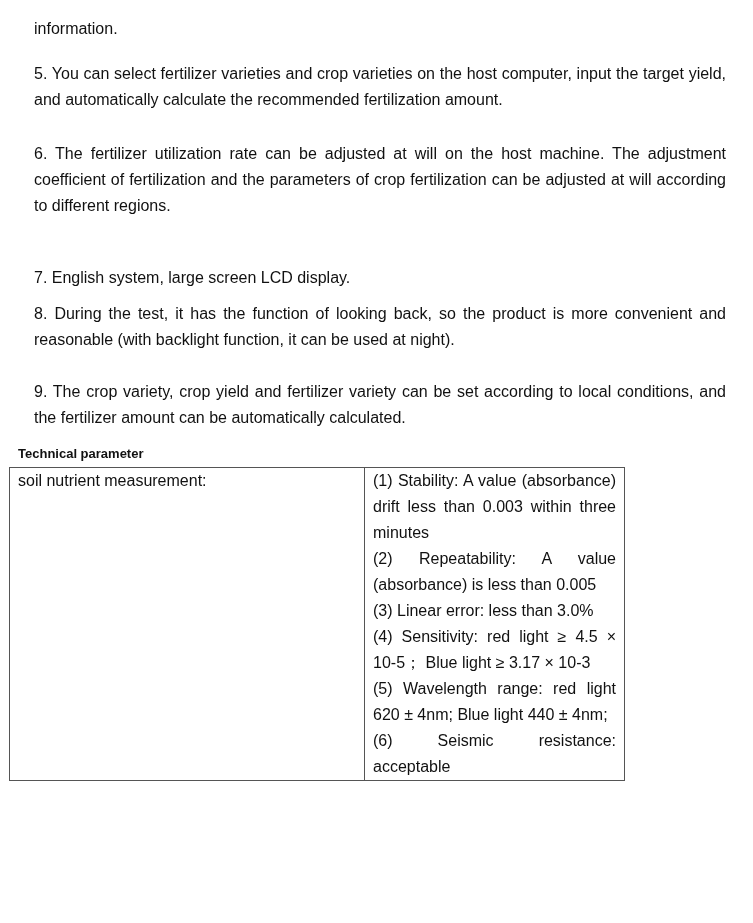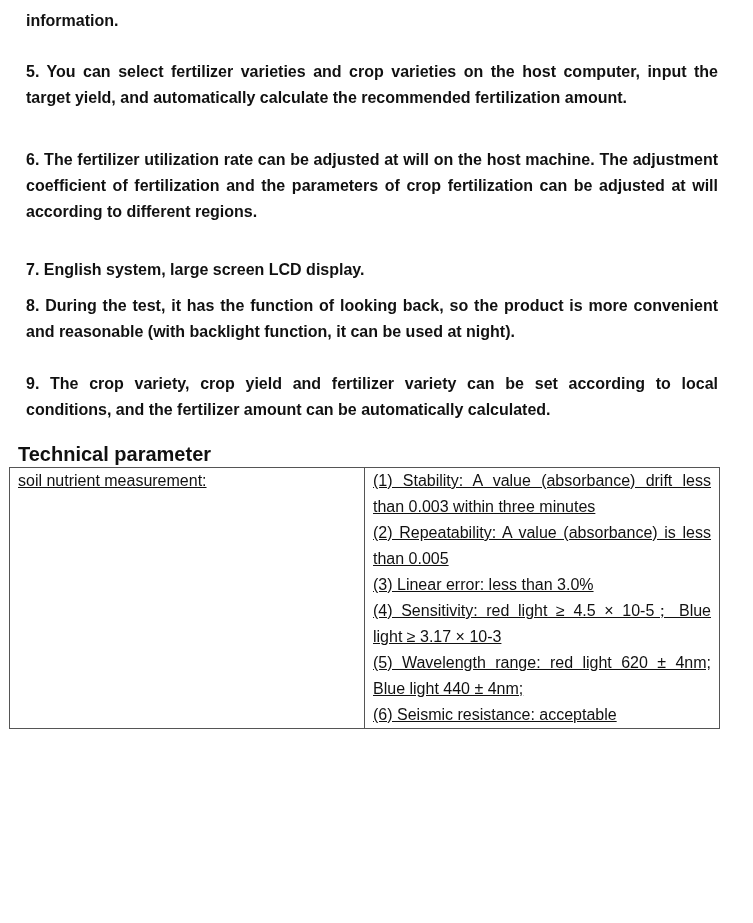--- a/index.html
+++ b/index.html
@@ -6,7 +6,7 @@
   body { width: 753px; height: 923px; overflow: hidden; position: relative;
          font-family: "Liberation Sans", sans-serif; color: #111; font-size: 16px; }
   .doc { position: absolute; left: 18px; top: 0; width: 692px; }
-  .para { text-align: justify; line-height: 26px; margin: 8px; font-weight: bold; }
+  .para { text-align: justify; line-height: 26px; margin: 16px; }
   .p0 { position: absolute; top: 0px; }
   .p5 { position: absolute; top: 51px; }
   .p6 { position: absolute; top: 139px; }

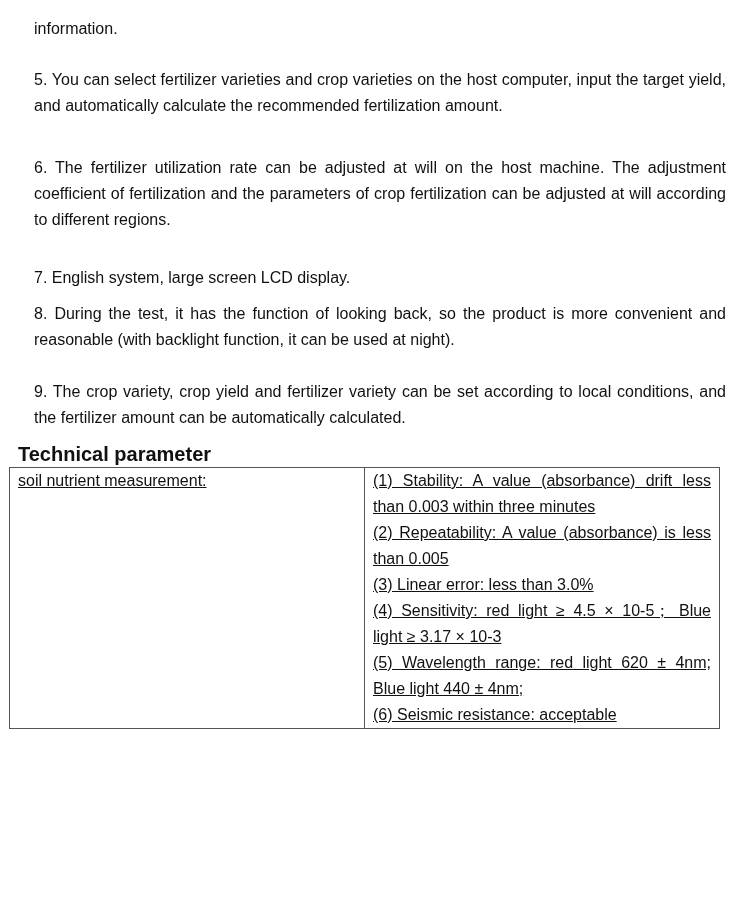--- a/index.html
+++ b/index.html
@@ -8,7 +8,7 @@
   .doc { position: absolute; left: 18px; top: 0; width: 692px; }
   .para { text-align: justify; line-height: 26px; margin: 16px; }
   .p0 { position: absolute; top: 0px; }
-  .p5 { position: absolute; top: 51px; }
+  .p5 { position: absolute; top: 45px; }
   .p6 { position: absolute; top: 139px; }
   .p7 { position: absolute; top: 249px; }
   .p8 { position: absolute; top: 285px; }

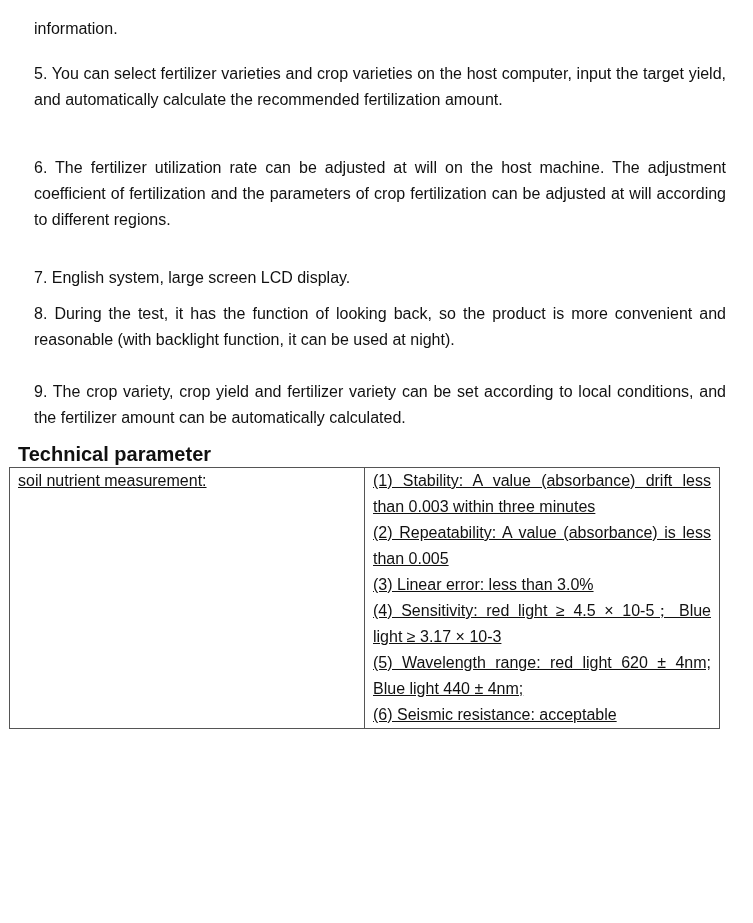--- a/index.html
+++ b/index.html
@@ -9,7 +9,7 @@
   .para { text-align: justify; line-height: 26px; margin: 16px; }
   .p0 { position: absolute; top: 0px; }
   .p5 { position: absolute; top: 45px; }
-  .p6 { position: absolute; top: 139px; }
+  .p6 { position: absolute; top: 125px; }
   .p7 { position: absolute; top: 249px; }
   .p8 { position: absolute; top: 285px; }
   .p9 { position: absolute; top: 363px; }

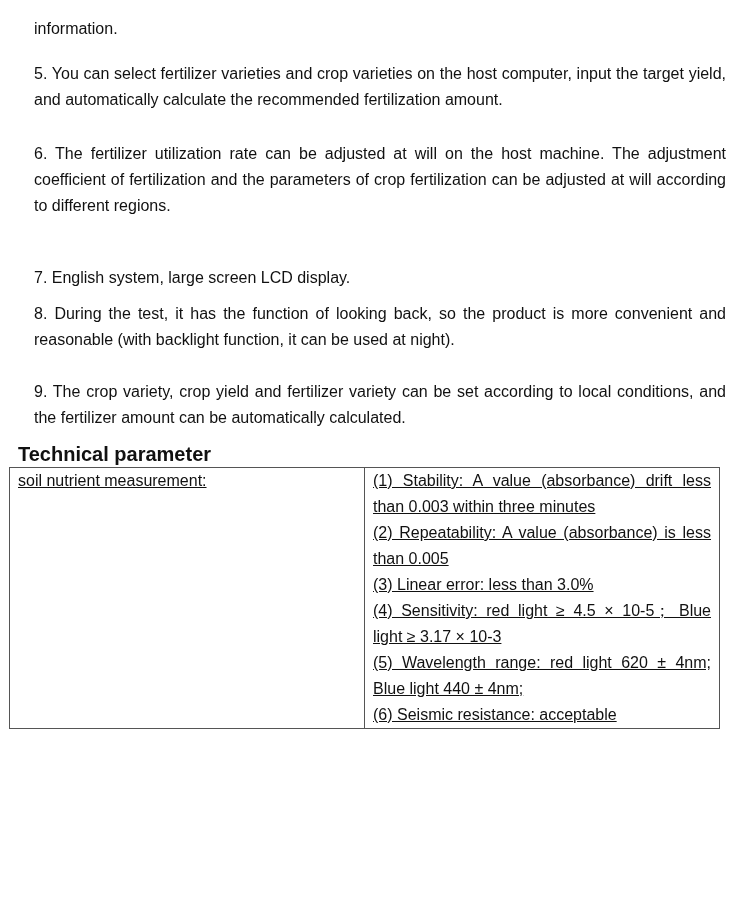--- a/index.html
+++ b/index.html
@@ -13,7 +13,7 @@
   .p7 { position: absolute; top: 249px; }
   .p8 { position: absolute; top: 285px; }
   .p9 { position: absolute; top: 363px; }
-  .section-title { position: absolute; top: 442px; left: 18px; font-weight: bold; font-size: 20px; line-height: 24px; margin: 0; text-align: right; }
+  .section-title { position: absolute; top: 442px; left: 18px; font-weight: bold; font-size: 13px; line-height: 24px; margin: 0; text-align: right; }
   table.params { position: absolute; left: 9px; top: 467px; width: 711px; border-collapse: collapse; text-decoration: underline; }
   table.params td { border: 1.5px solid #555; vertical-align: top; padding: 0 8px; line-height: 26px; font-size: 16px; }
   td.label { width: 338px; }

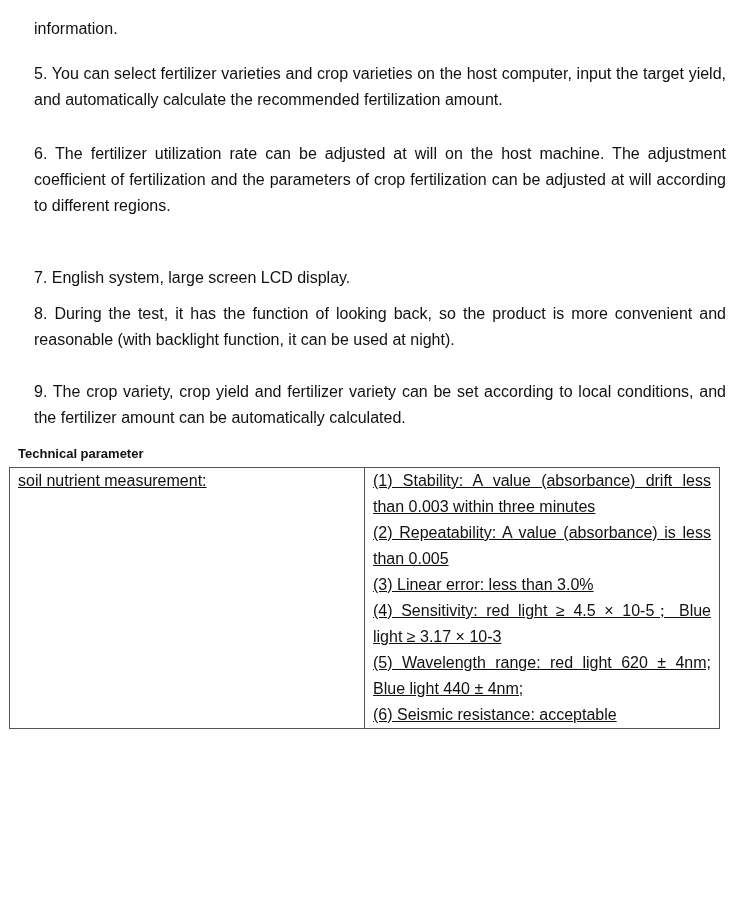--- a/index.html
+++ b/index.html
@@ -14,7 +14,7 @@
   .p8 { position: absolute; top: 285px; }
   .p9 { position: absolute; top: 363px; }
   .section-title { position: absolute; top: 442px; left: 18px; font-weight: bold; font-size: 13px; line-height: 24px; margin: 0; text-align: right; }
-  table.params { position: absolute; left: 9px; top: 467px; width: 711px; border-collapse: collapse; text-decoration: underline; }
+  table.params { position: absolute; left: 9px; top: 467px; width: 616px; border-collapse: collapse; }
   table.params td { border: 1.5px solid #555; vertical-align: top; padding: 0 8px; line-height: 26px; font-size: 16px; }
   td.label { width: 338px; }
   td.value { text-align: justify; margin-top: 20px; }

